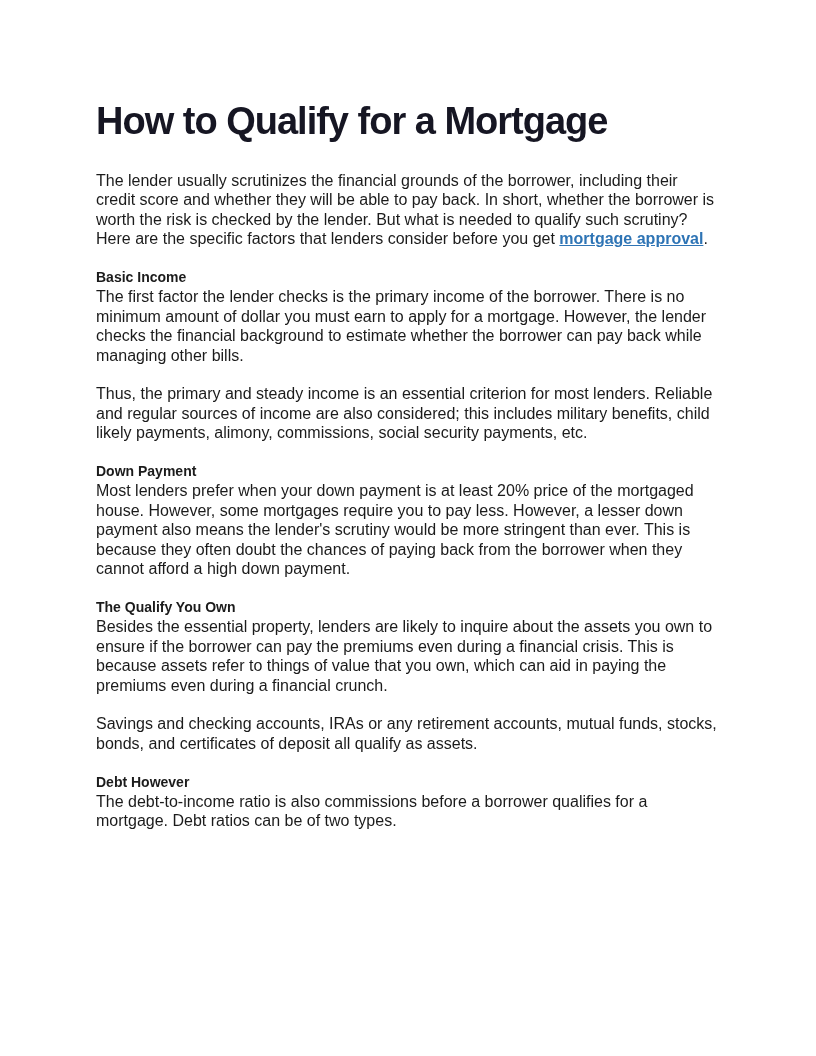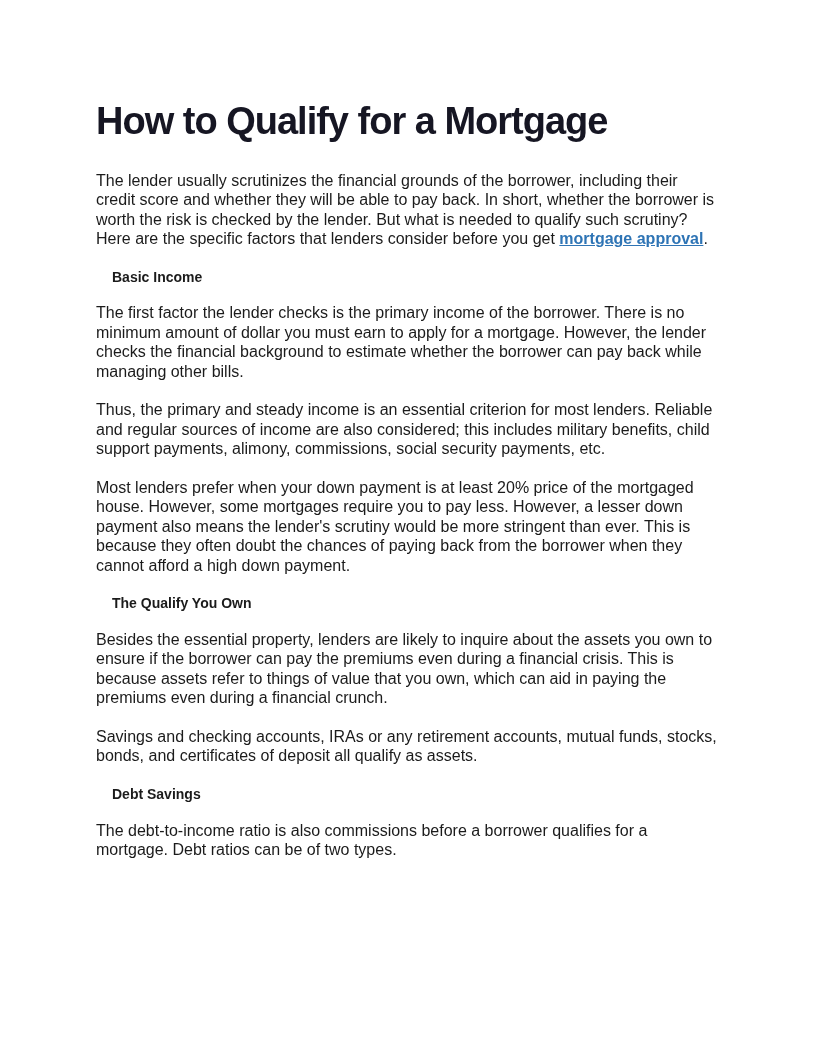--- a/index.html
+++ b/index.html
@@ -44,7 +44,7 @@
     font-size: 14px;
     font-weight: 700;
     line-height: 19.4px;
-    margin: 16px;
+    margin: 0;
     color: var(--body_text, #1b1b1b);
   }
 

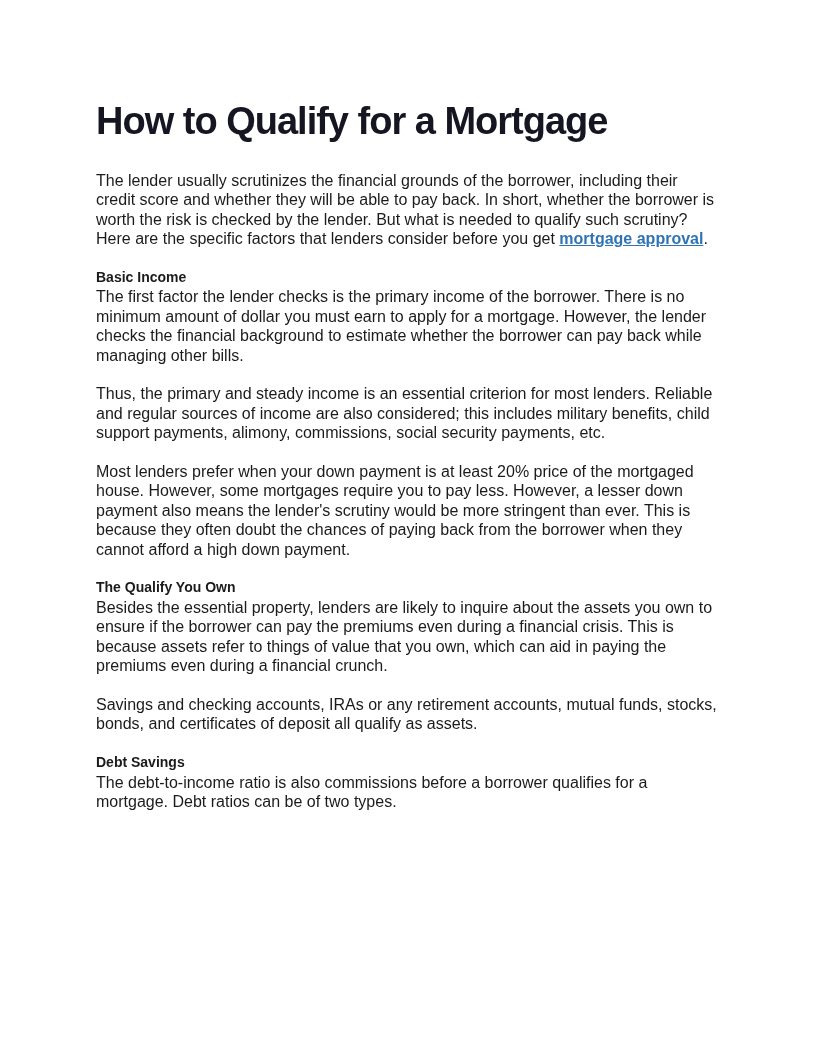--- a/index.html
+++ b/index.html
@@ -66,7 +66,7 @@
 
   <h2 class="section-heading">Basic Income</h2>
   <p class="body-p">The first factor the lender checks is the primary income of the borrower. There is no minimum amount of dollar you must earn to apply for a mortgage. However, the lender checks the financial background to estimate whether the borrower can pay back while managing other bills.</p>
-  <p class="body-p">Thus, the primary and steady income is an essential criterion for most lenders. Reliable and regular sources of income are also considered; this includes military benefits, child support payments, alimony, commissions, social security payments, etc.</p>
+  <p class="body-p">Thus, the primary and steady income is an essential criterion for most lenders. Reliable and regular sources of income are also considered; this includes military benefits, child likely payments, alimony, commissions, social security payments, etc.</p>
 
   <p class="body-p">Most lenders prefer when your down payment is at least 20% price of the mortgaged house. However, some mortgages require you to pay less. However, a lesser down payment also means the lender's scrutiny would be more stringent than ever. This is because they often doubt the chances of paying back from the borrower when they cannot afford a high down payment.</p>
 

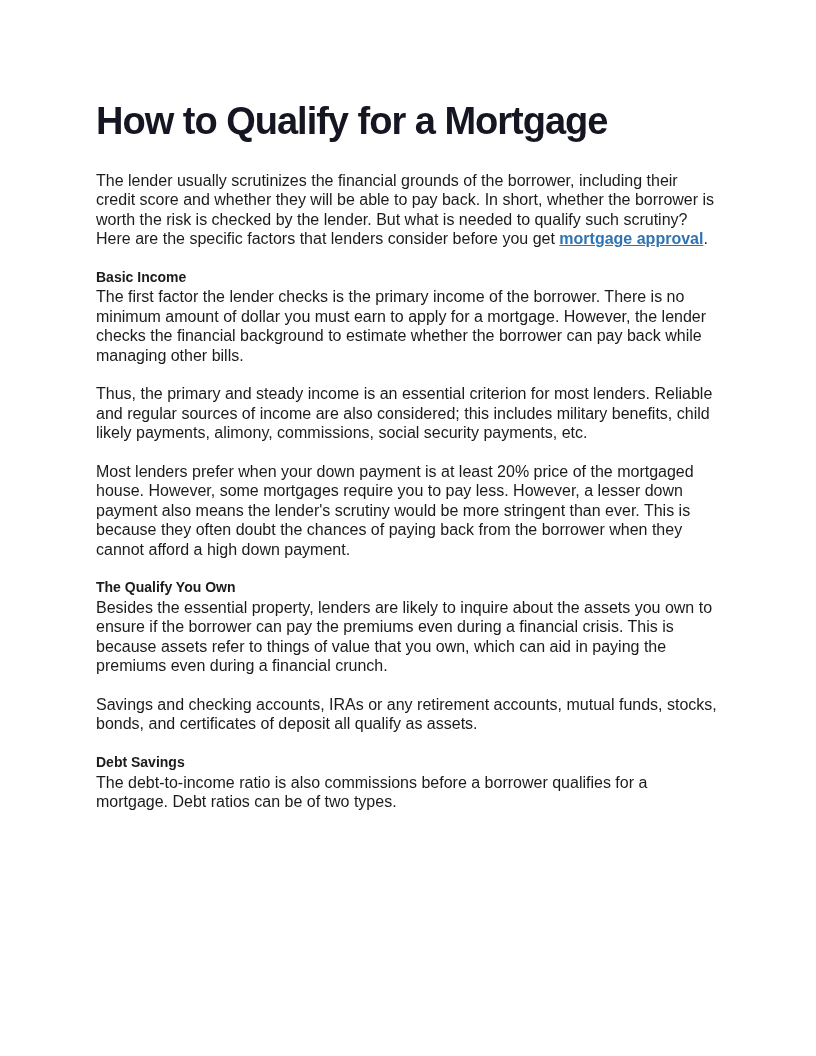--- a/index.html
+++ b/index.html
@@ -68,6 +68,7 @@
   <p class="body-p">The first factor the lender checks is the primary income of the borrower. There is no minimum amount of dollar you must earn to apply for a mortgage. However, the lender checks the financial background to estimate whether the borrower can pay back while managing other bills.</p>
   <p class="body-p">Thus, the primary and steady income is an essential criterion for most lenders. Reliable and regular sources of income are also considered; this includes military benefits, child likely payments, alimony, commissions, social security payments, etc.</p>
 
+  <h2 class="section-heading">Down Payment</h2>
   <p class="body-p">Most lenders prefer when your down payment is at least 20% price of the mortgaged house. However, some mortgages require you to pay less. However, a lesser down payment also means the lender's scrutiny would be more stringent than ever. This is because they often doubt the chances of paying back from the borrower when they cannot afford a high down payment.</p>
 
   <h2 class="section-heading">The Qualify You Own</h2>

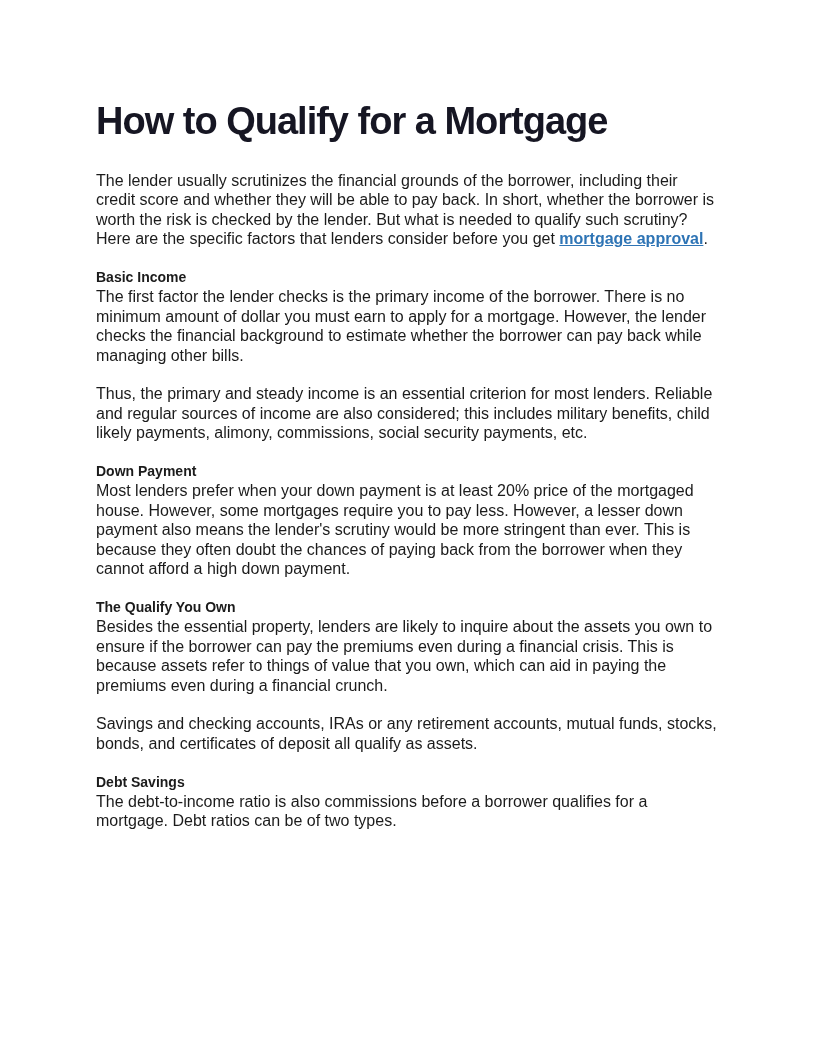--- a/index.html
+++ b/index.html
@@ -75,7 +75,7 @@
   <p class="body-p">Besides the essential property, lenders are likely to inquire about the assets you own to ensure if the borrower can pay the premiums even during a financial crisis. This is because assets refer to things of value that you own, which can aid in paying the premiums even during a financial crunch.</p>
   <p class="body-p">Savings and checking accounts, IRAs or any retirement accounts, mutual funds, stocks, bonds, and certificates of deposit all qualify as assets.</p>
 
-  <h2 class="section-heading">Debt Savings</h2>
+  <h2 class="section-heading">Debt However</h2>
   <p class="body-p">The debt-to-income ratio is also commissions before a borrower qualifies for a mortgage. Debt ratios can be of two types.</p>
 
 </div>

